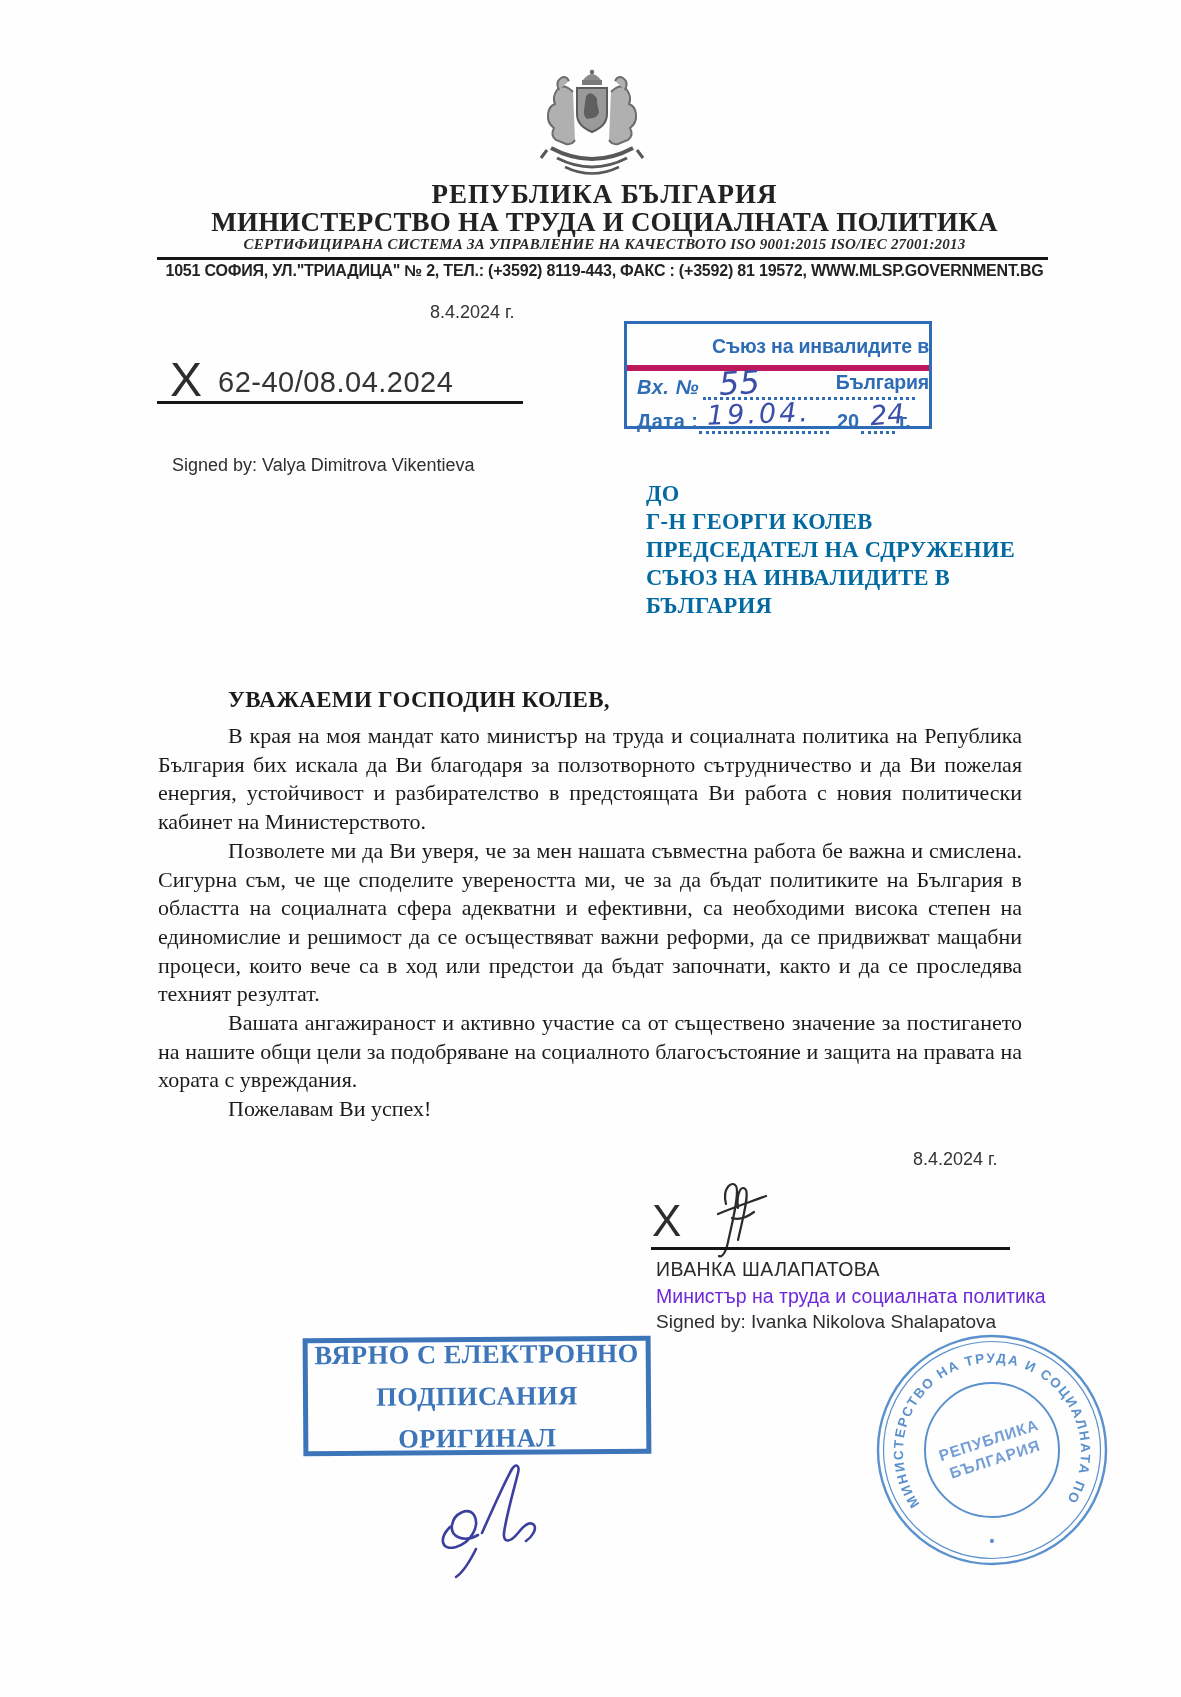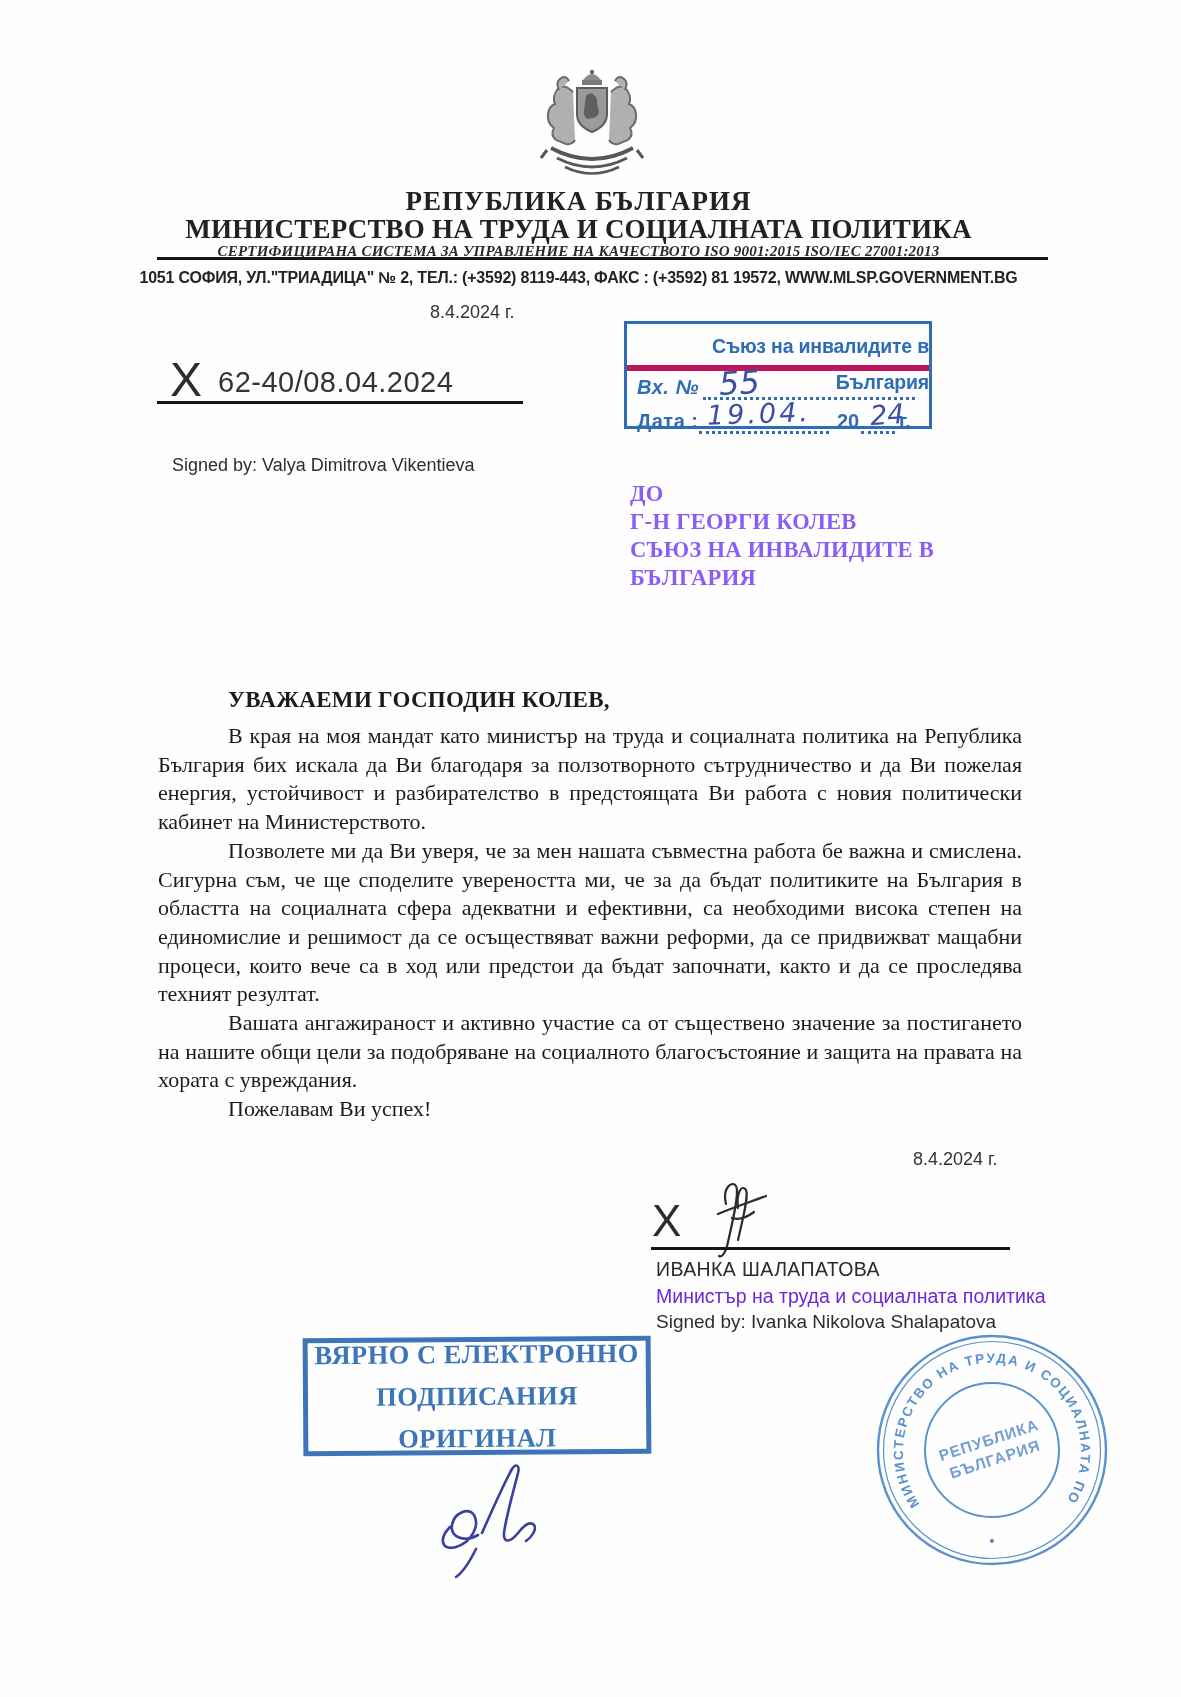--- a/index.html
+++ b/index.html
@@ -15,7 +15,7 @@
   .abs{position:absolute;}
   
   .coa{left:525px;top:66px;width:134px;height:116px;}
-  .lh-line{left:76px;width:1005px;text-align:center;margin-top:7px;}
+  .lh-line{left:102px;width:1005px;text-align:center;}
   .lh-republic{top:179px;font-size:27px;font-weight:bold;letter-spacing:1px;color:#222;}
   .lh-ministry{top:207px;font-size:27px;font-weight:bold;letter-spacing:0.2px;color:#222;}
   .lh-cert{top:236px;font-size:15px;font-style:italic;font-weight:bold;letter-spacing:0.2px;color:#2a2a2a;}

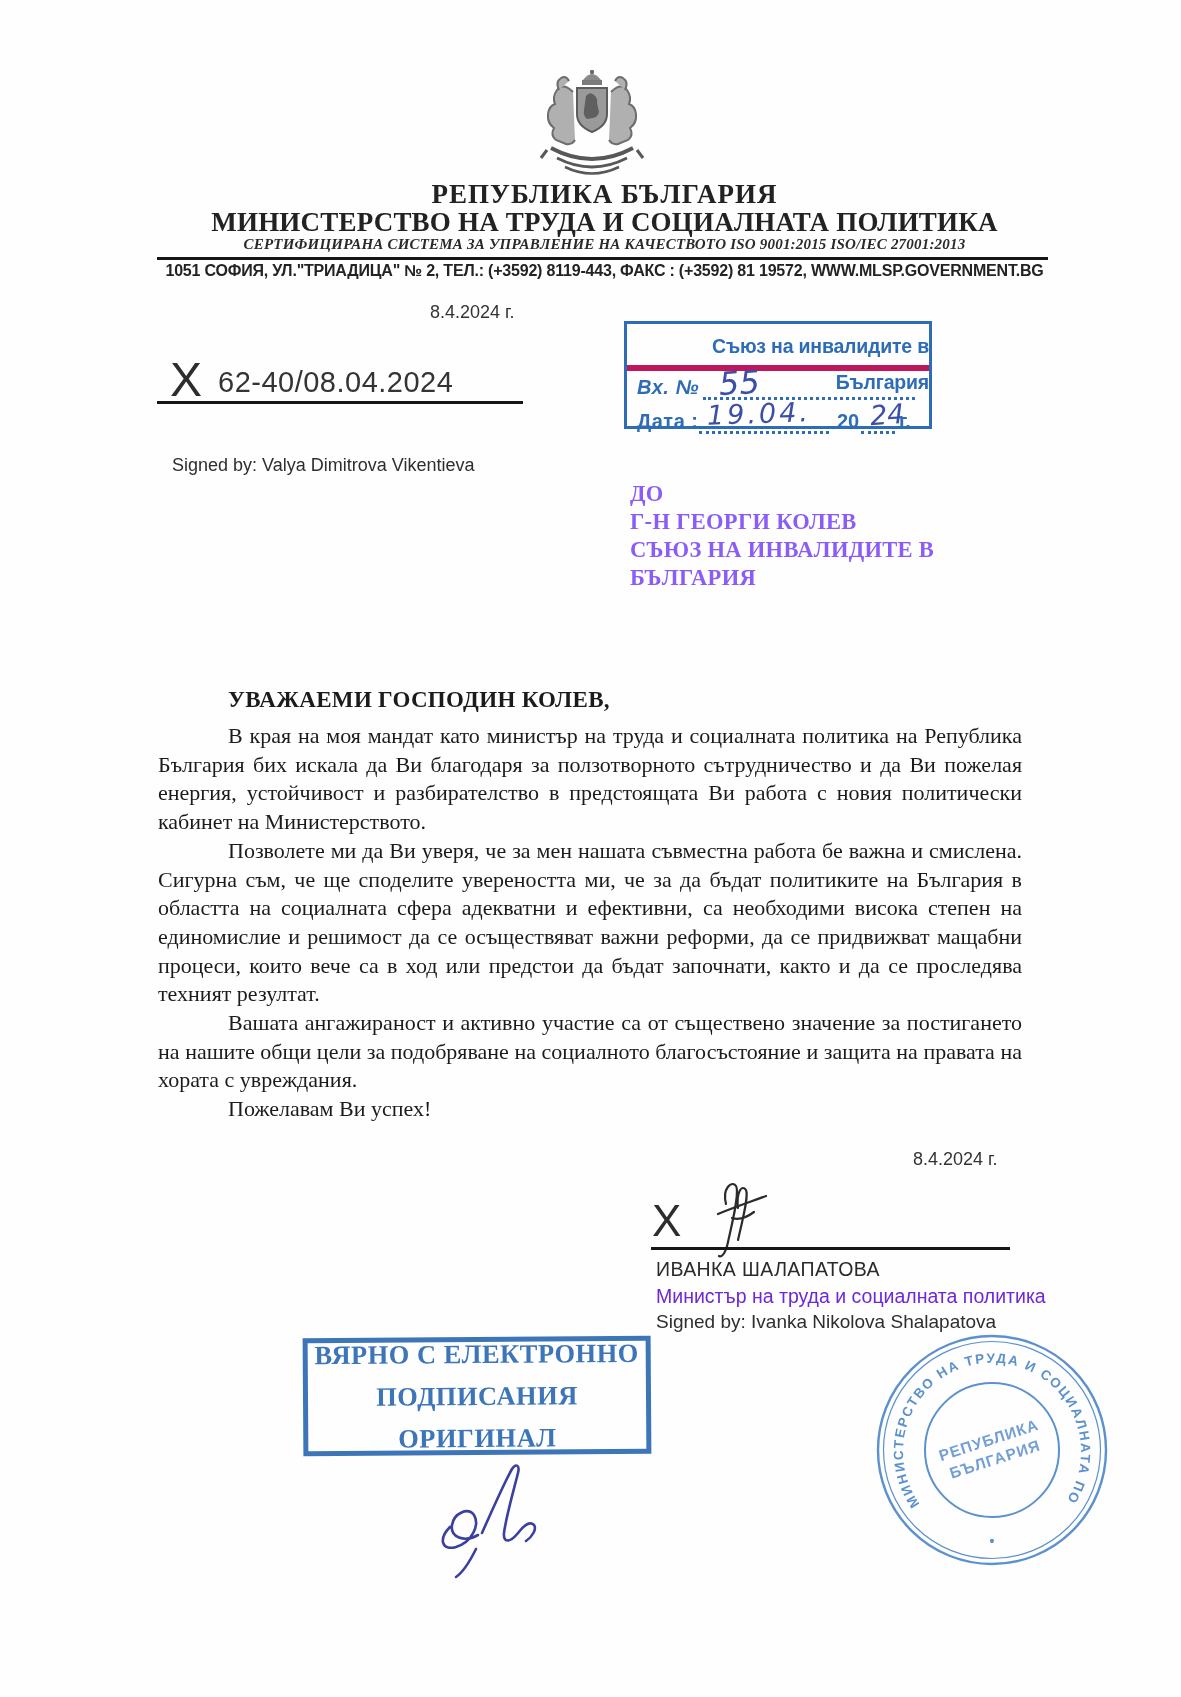--- a/index.html
+++ b/index.html
@@ -40,7 +40,7 @@
   .hand-24{position:absolute;left:243px;top:75px;font-size:27px;transform:rotate(-4deg);}
   .stamp-print{position:absolute;font-size:20px;font-weight:bold;}
   
-  .recipient{left:630px;top:480px;font-size:22.5px;font-weight:bold;line-height:28px;color:#8b5cf6;letter-spacing:0.3px;}
+  .recipient{left:646px;top:480px;font-size:22.5px;font-weight:bold;line-height:28px;color:#0369a1;letter-spacing:0.3px;}
   
   .salutation{left:228px;top:687px;font-size:23px;font-weight:bold;letter-spacing:0.3px;color:#1b1b1b;}
   .body-text{left:158px;top:722px;width:864px;font-size:22px;line-height:28.7px;text-align:justify;color:#1b1b1b;}

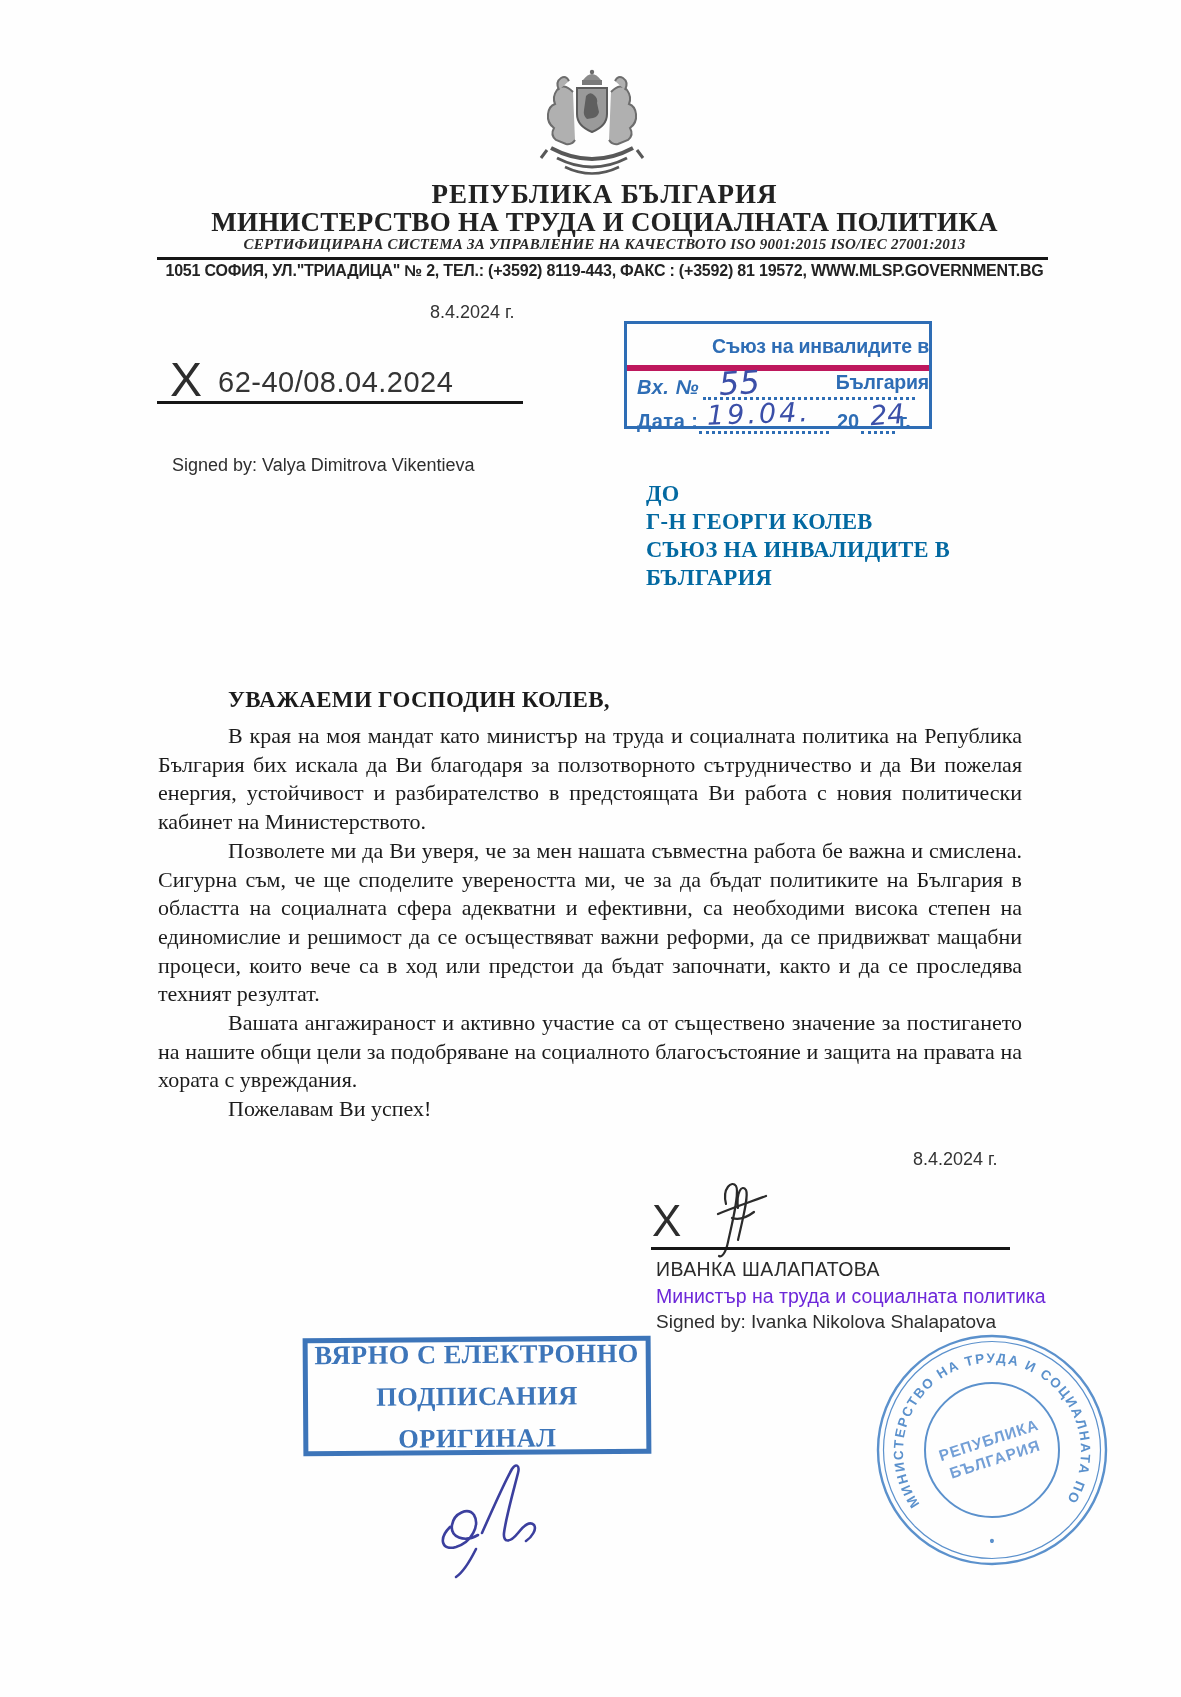--- a/index.html
+++ b/index.html
@@ -123,6 +123,7 @@
   <div class="abs recipient">
     <div>ДО</div>
     <div>Г-Н ГЕОРГИ КОЛЕВ</div>
+    <div>ПРЕДСЕДАТЕЛ НА СДРУЖЕНИЕ</div>
     <div>СЪЮЗ НА ИНВАЛИДИТЕ В</div>
     <div>БЪЛГАРИЯ</div>
   </div>

